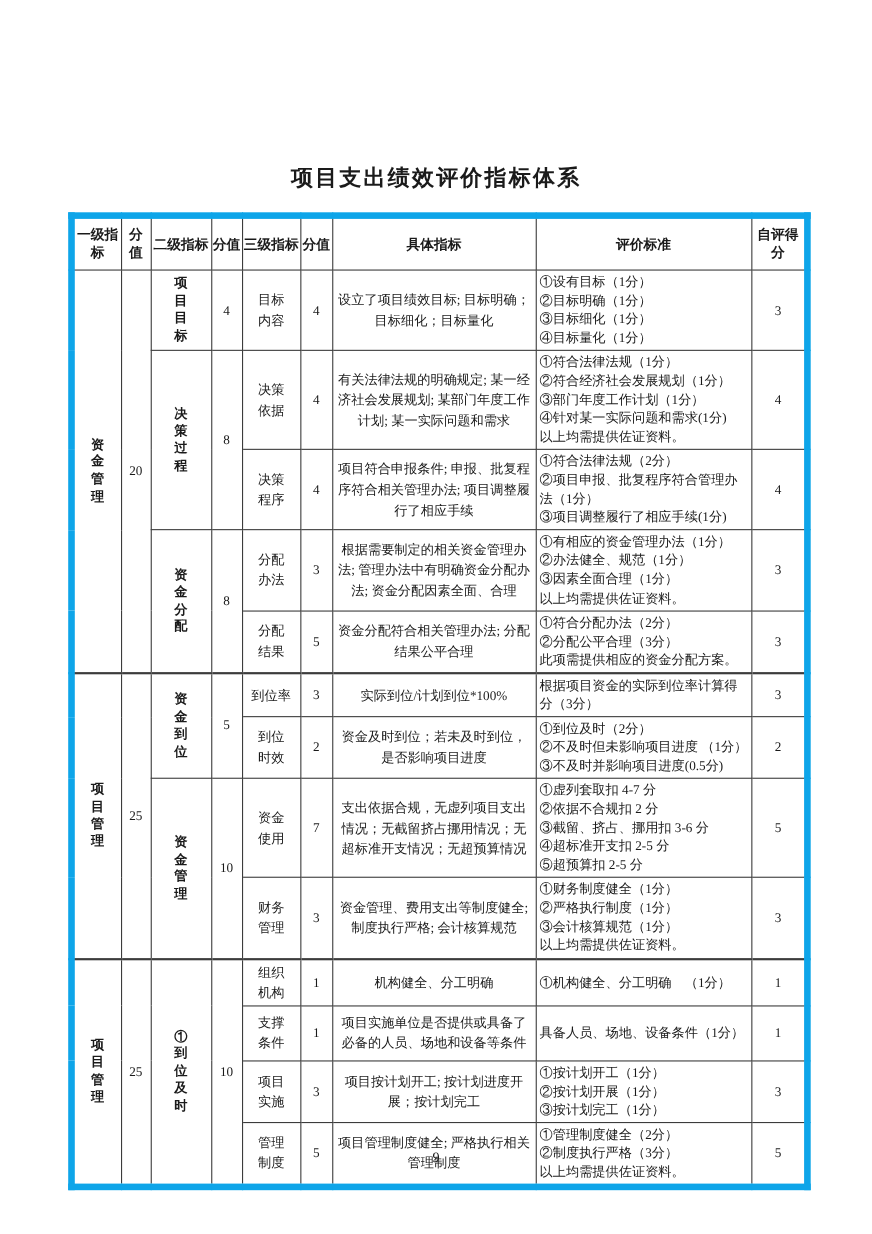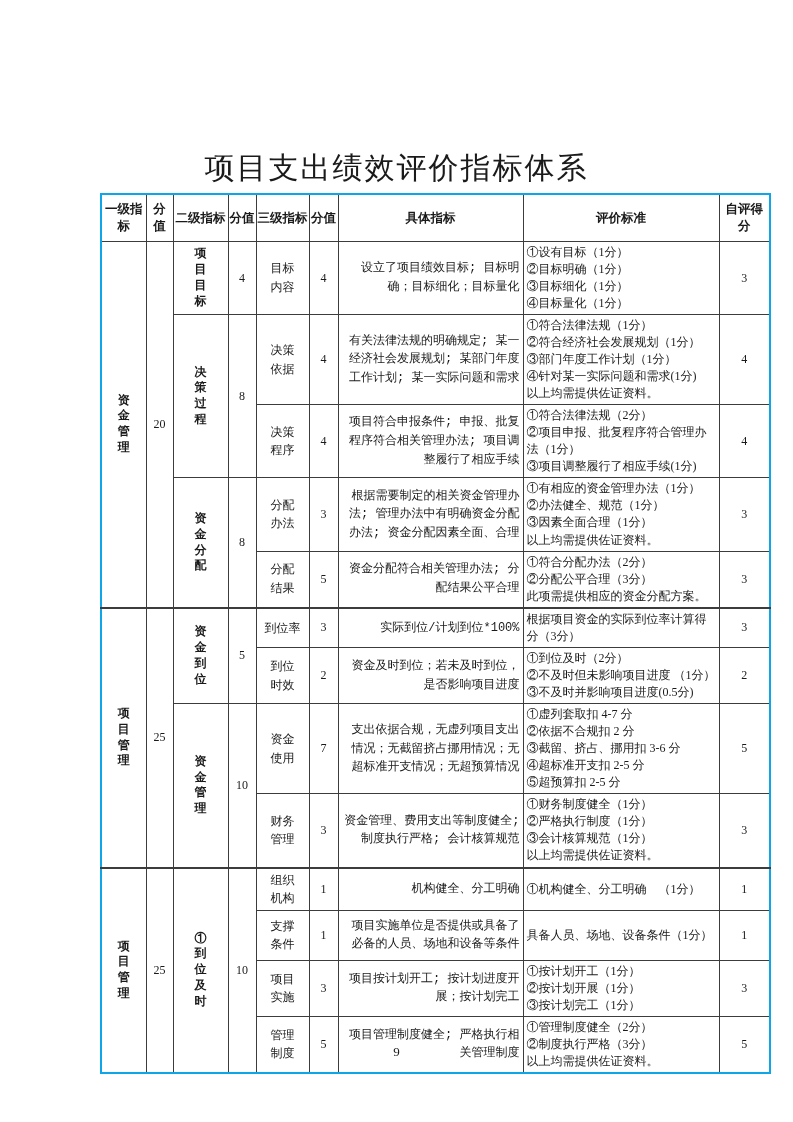--- a/index.html
+++ b/index.html
@@ -16,8 +16,8 @@
     position:absolute;
     top:148px;left:0;right:0;
     text-align:center;
-    font-size:30px;
-    font-weight:normal;
+    font-size:20px;
+    font-weight:bold;
     letter-spacing:2px;
   }
   table.grid{

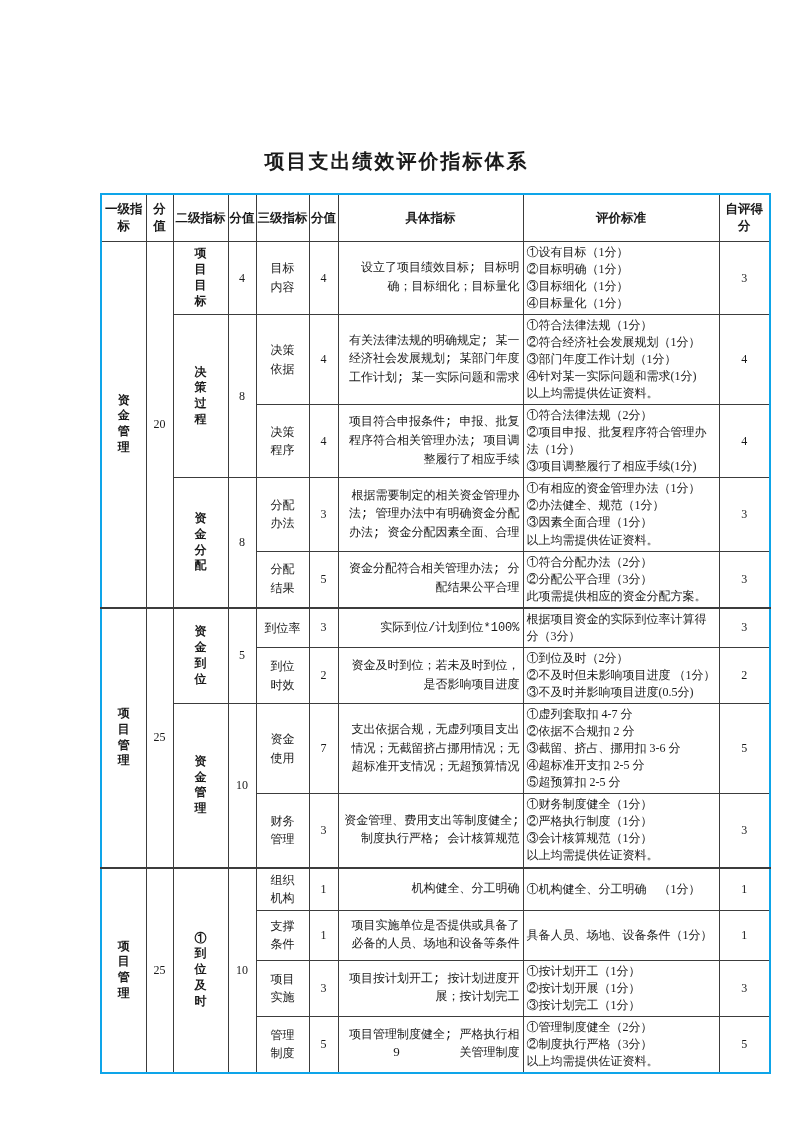--- a/index.html
+++ b/index.html
@@ -26,8 +26,7 @@
     width:669px;
     border-collapse:collapse;
     table-layout:fixed;
-    border:2px solid #0ea5e9;
-    margin-left:38px;
+    border:6px solid #0ea5e9;
   }
   table.grid th, table.grid td{
     border:1px solid #3c3c3c;

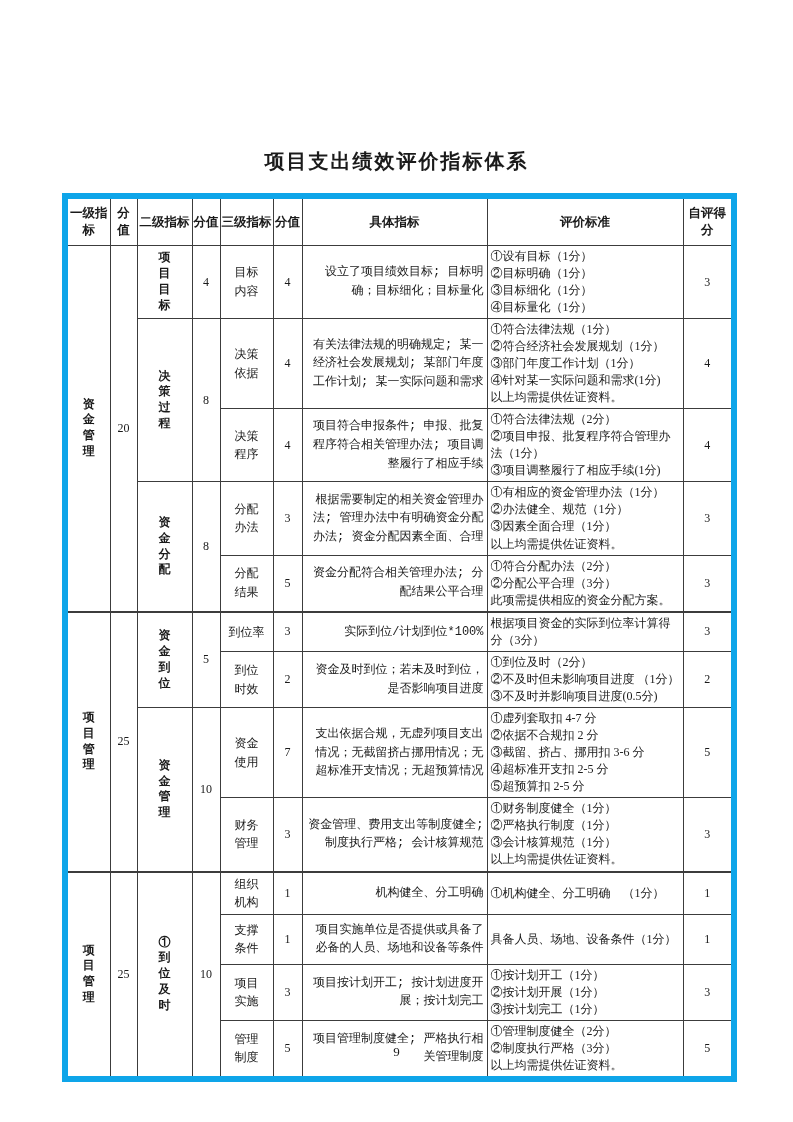--- a/index.html
+++ b/index.html
@@ -63,10 +63,9 @@
     padding:2px 4px;
   }
   td.ind{
-    text-align:right;
+    text-align:center;
     line-height:1.55;
     padding:3px 6px;
-    font-family:Liberation Mono, monospace;
   }
   td.crit{
     text-align:left;

